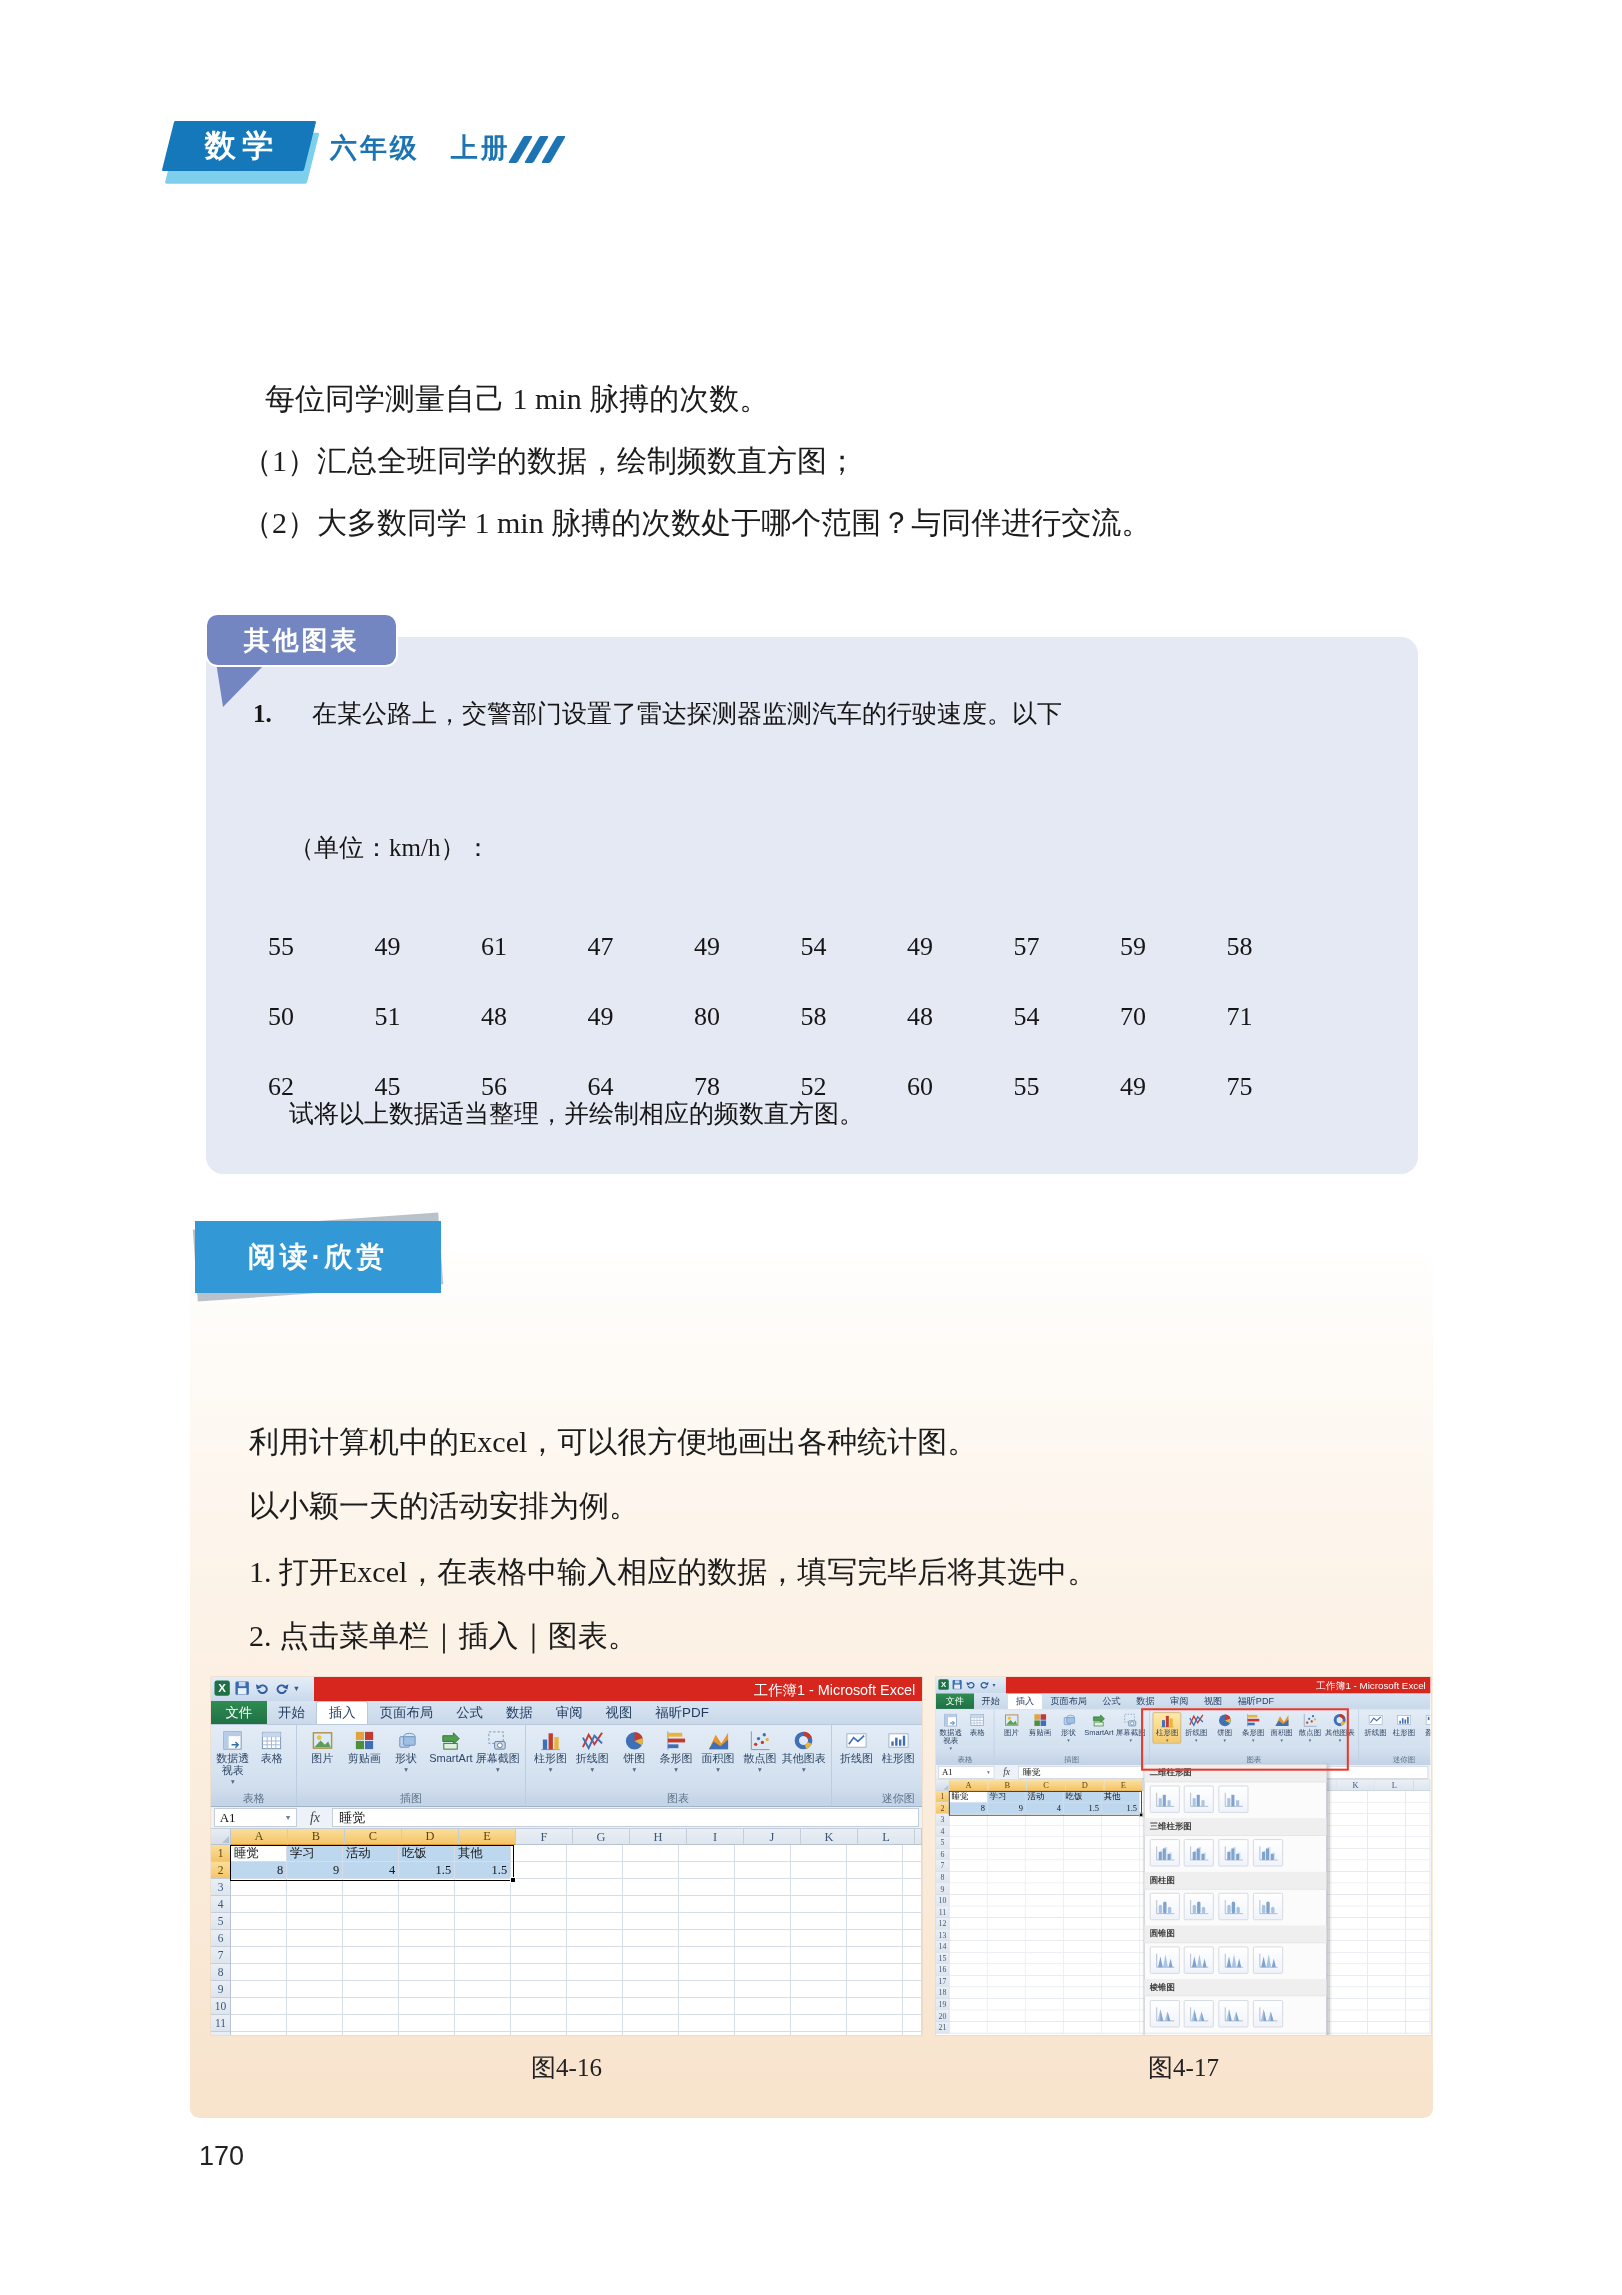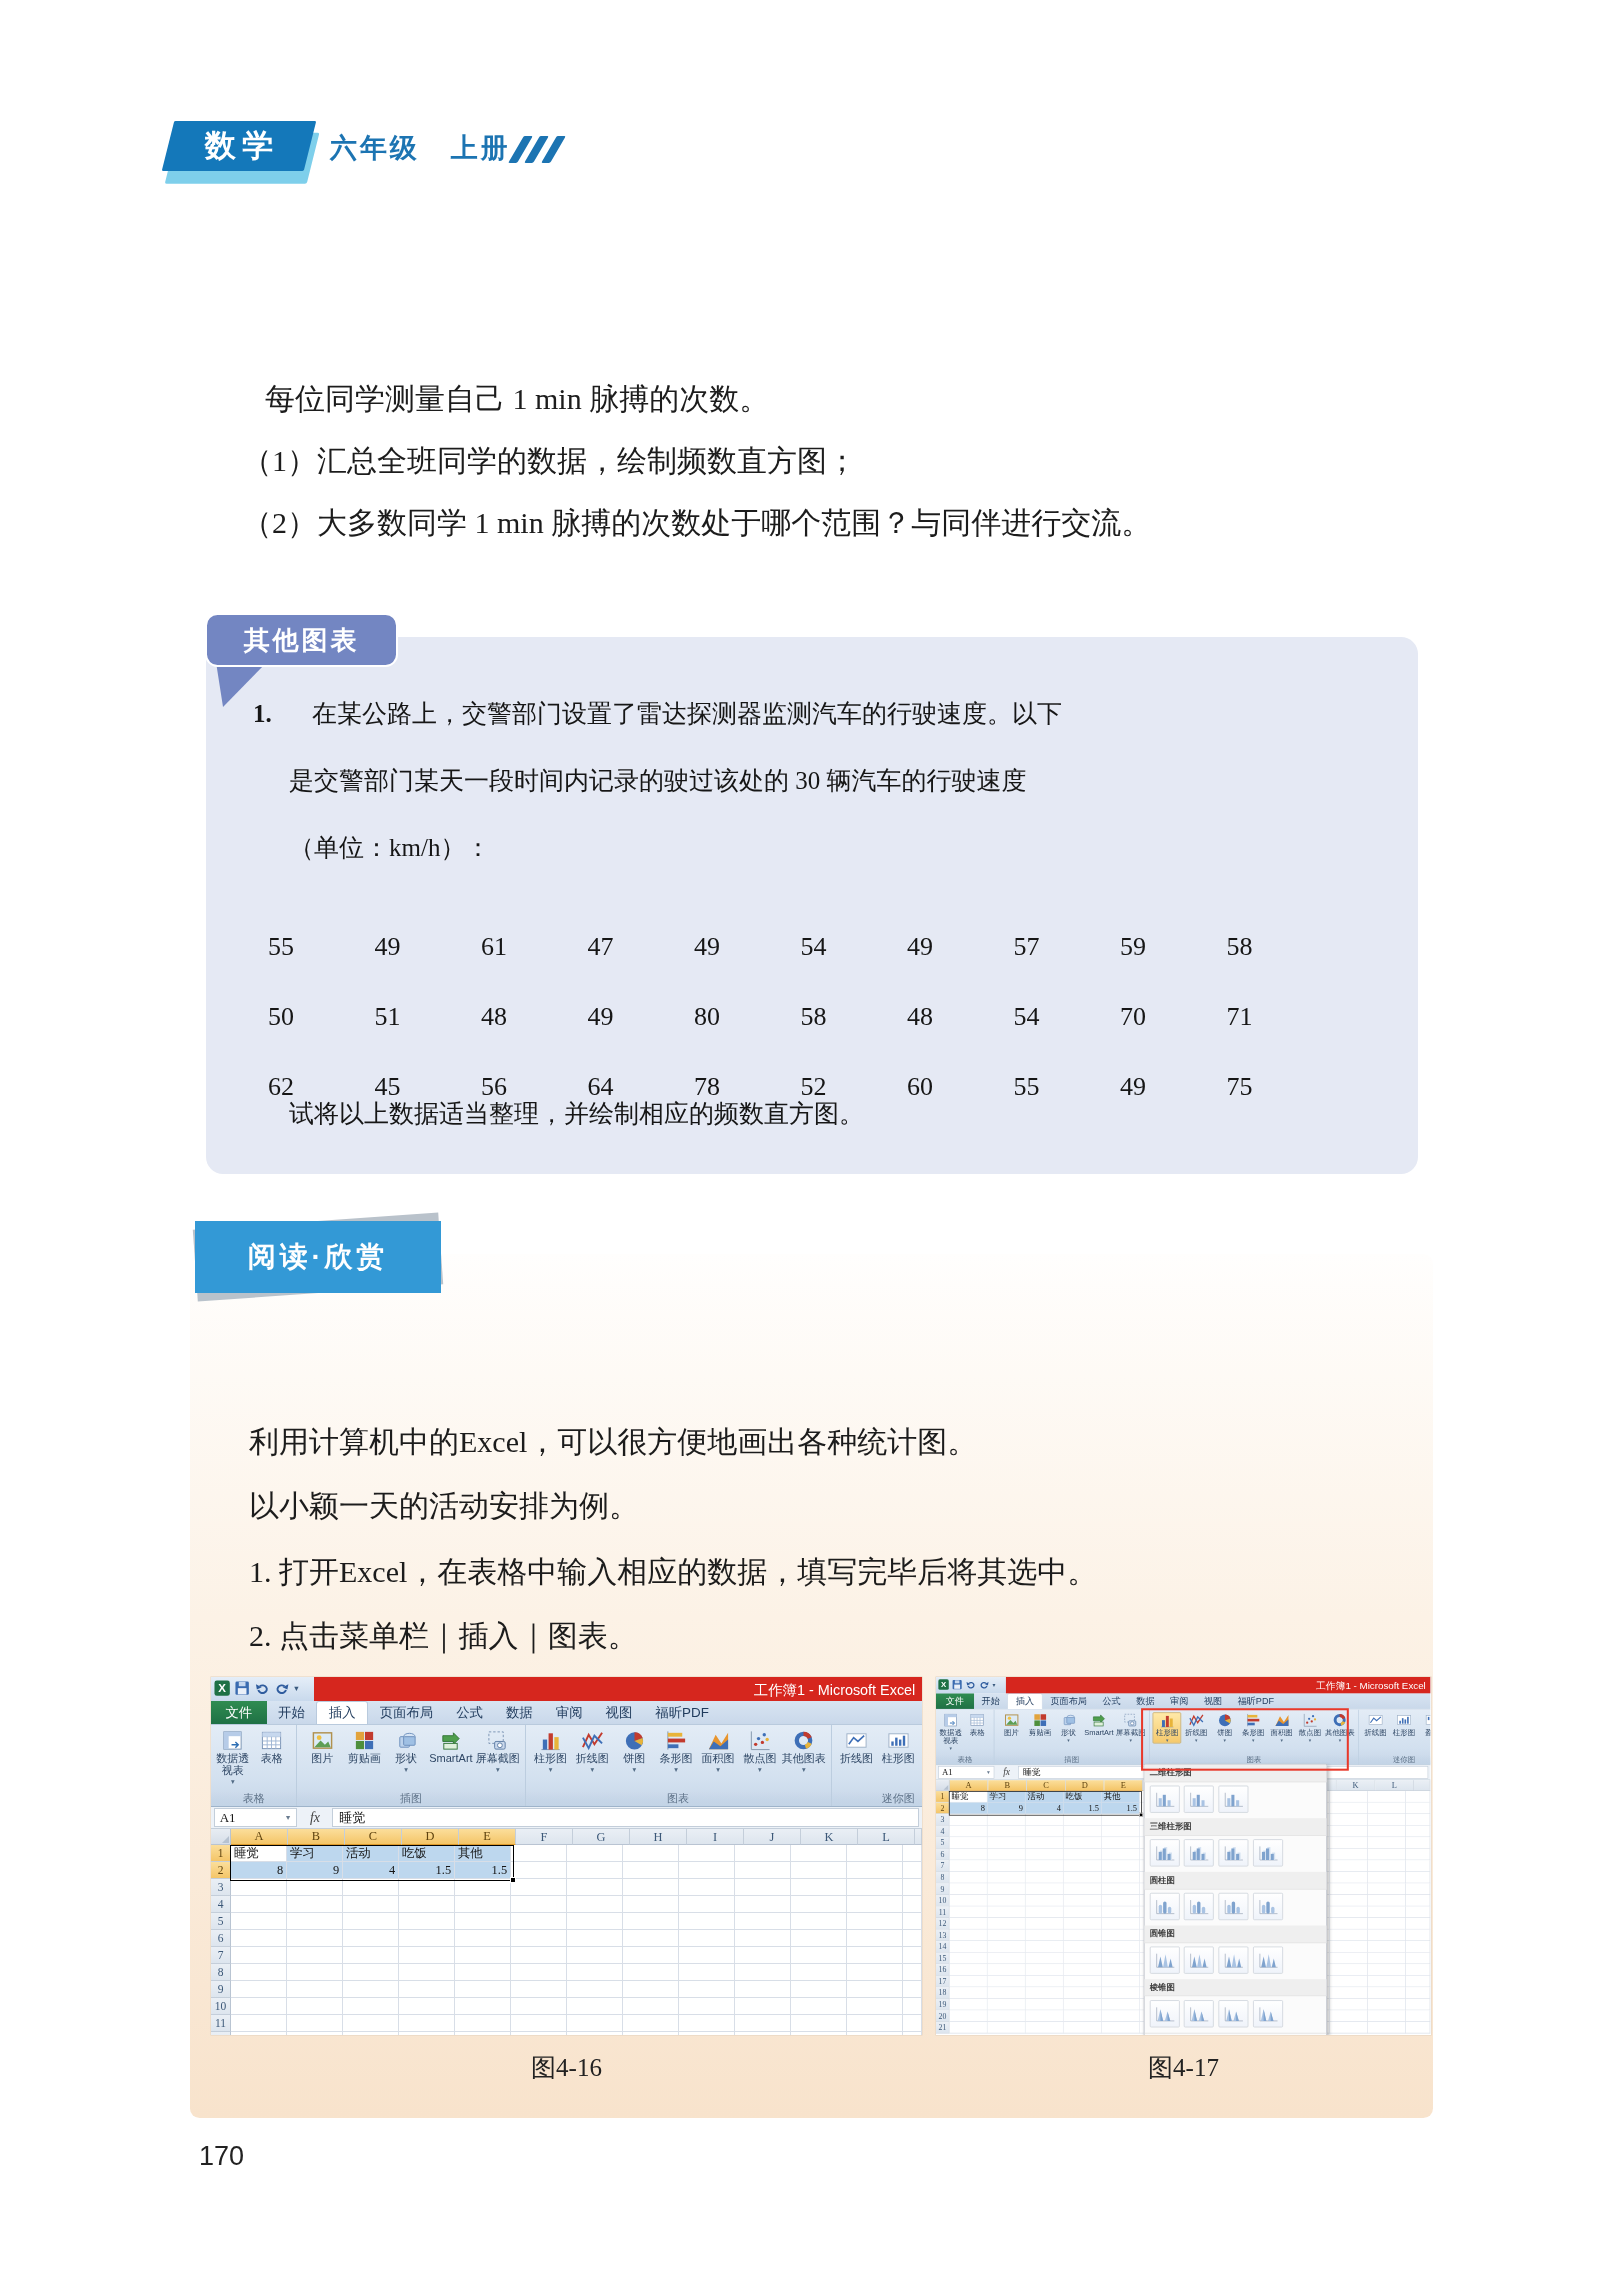--- a/index.html
+++ b/index.html
@@ -178,7 +178,6 @@
   <div class="abs" id="badge-practice">其他图表</div>
   <div class="ptext" style="left:253px;top:699px;font-weight:bold;">1.</div>
   <div class="ptext" style="left:271px;top:699px;margin-left:41px;">在某公路上，交警部门设置了雷达探测器监测汽车的行驶速度。以下</div>
-  <div class="ptext" style="left:289px;top:766px;">是交警部门某天一段时间内记录的驶过该处的 30 辆汽车的行驶速度</div>
   <div class="ptext" style="left:289px;top:833px;">（单位：km/h）：</div>
   <div class="abs" id="p-nums">
       <div class="numrow">

